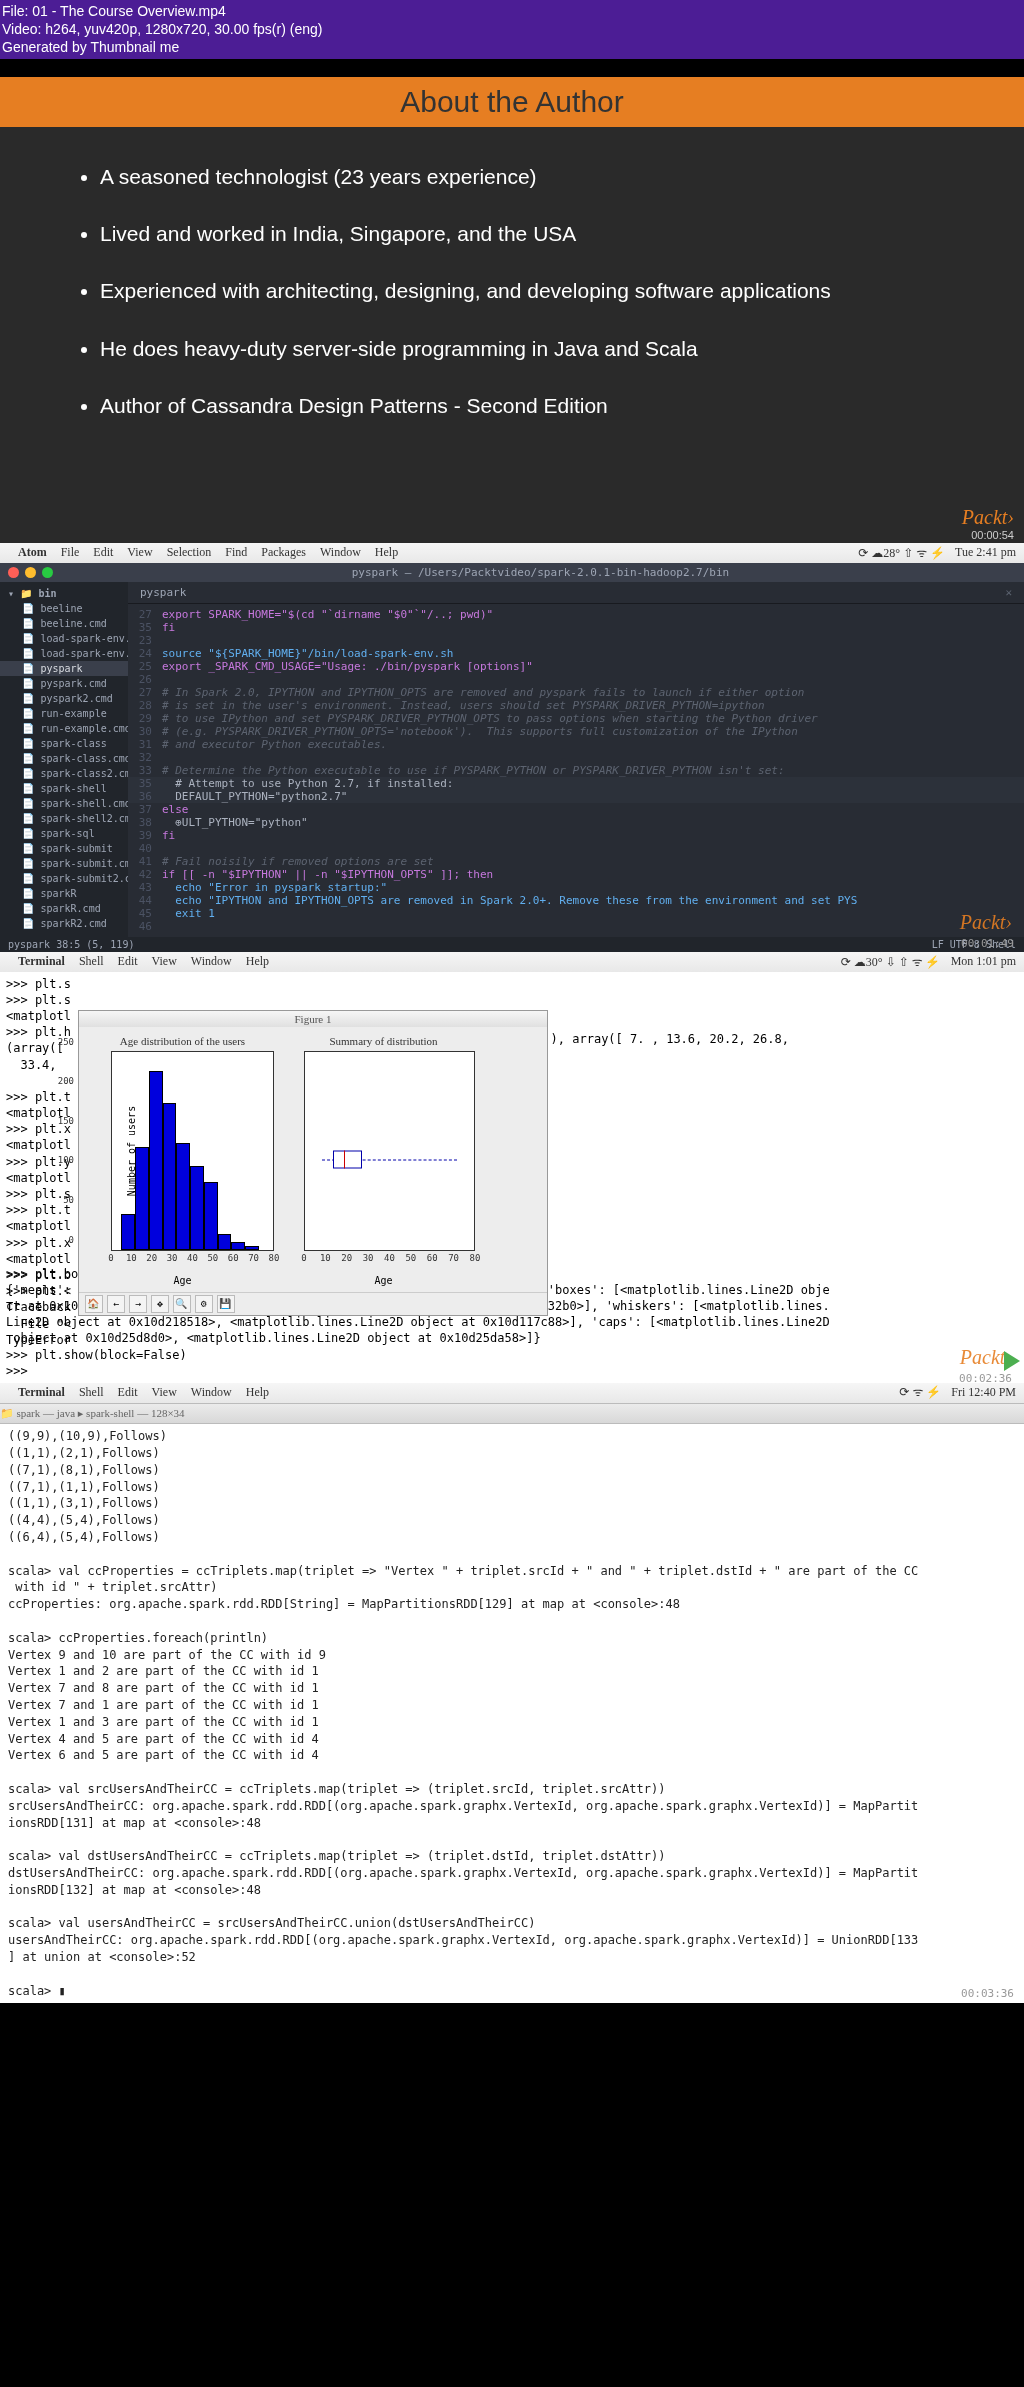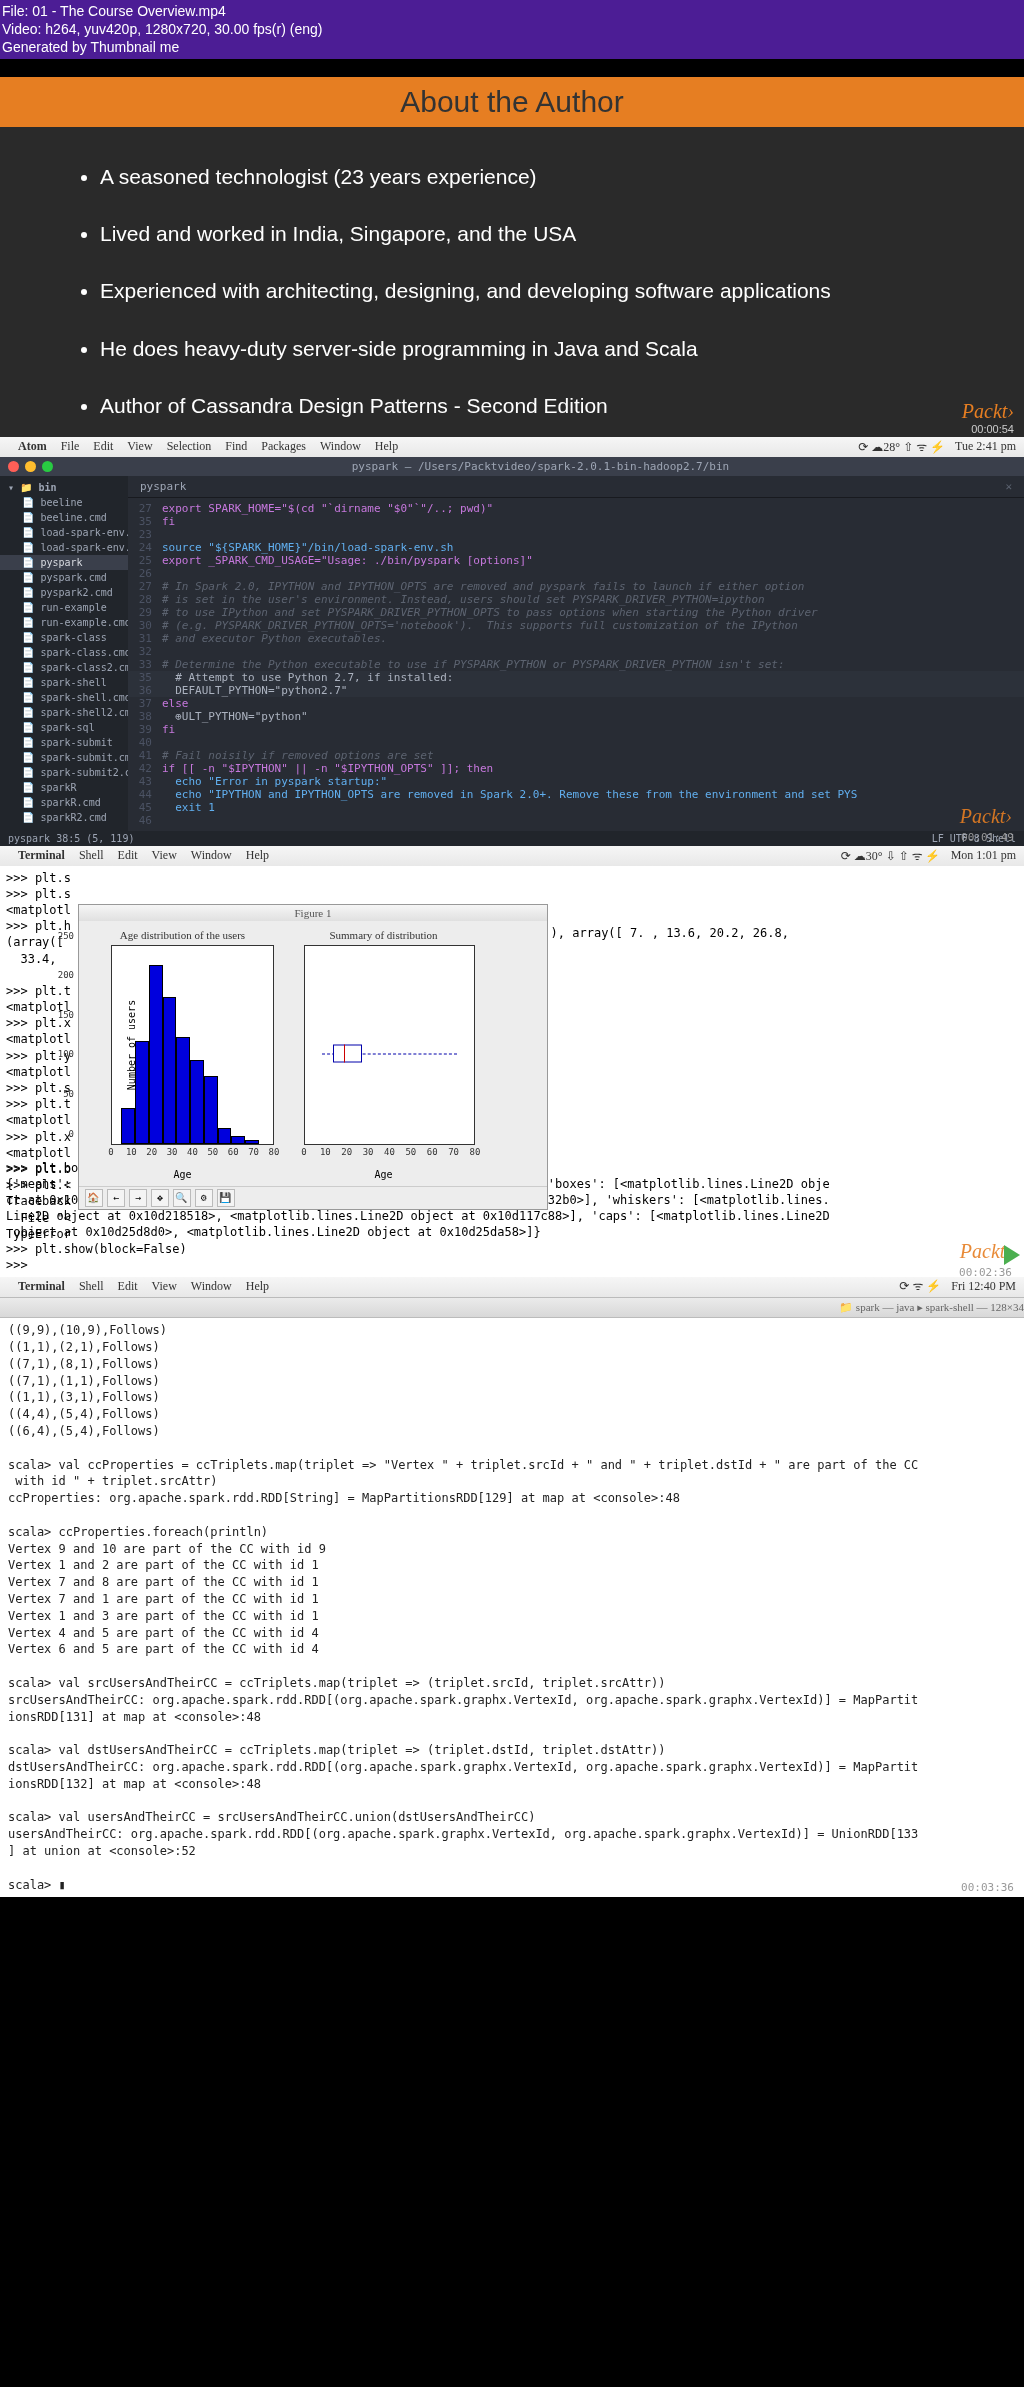--- a/index.html
+++ b/index.html
@@ -83,7 +83,7 @@
   <div>Generated by Thumbnail me</div>
 </div>
 
-<div class="section slide" style="height:360px; margin-top:6px;">
+<div class="section slide" style="height:466px; margin-top:6px;">
   <div class="slide-header">About the Author</div>
   <ul class="slide-content">
     <li>A seasoned technologist (23 years experience)</li>

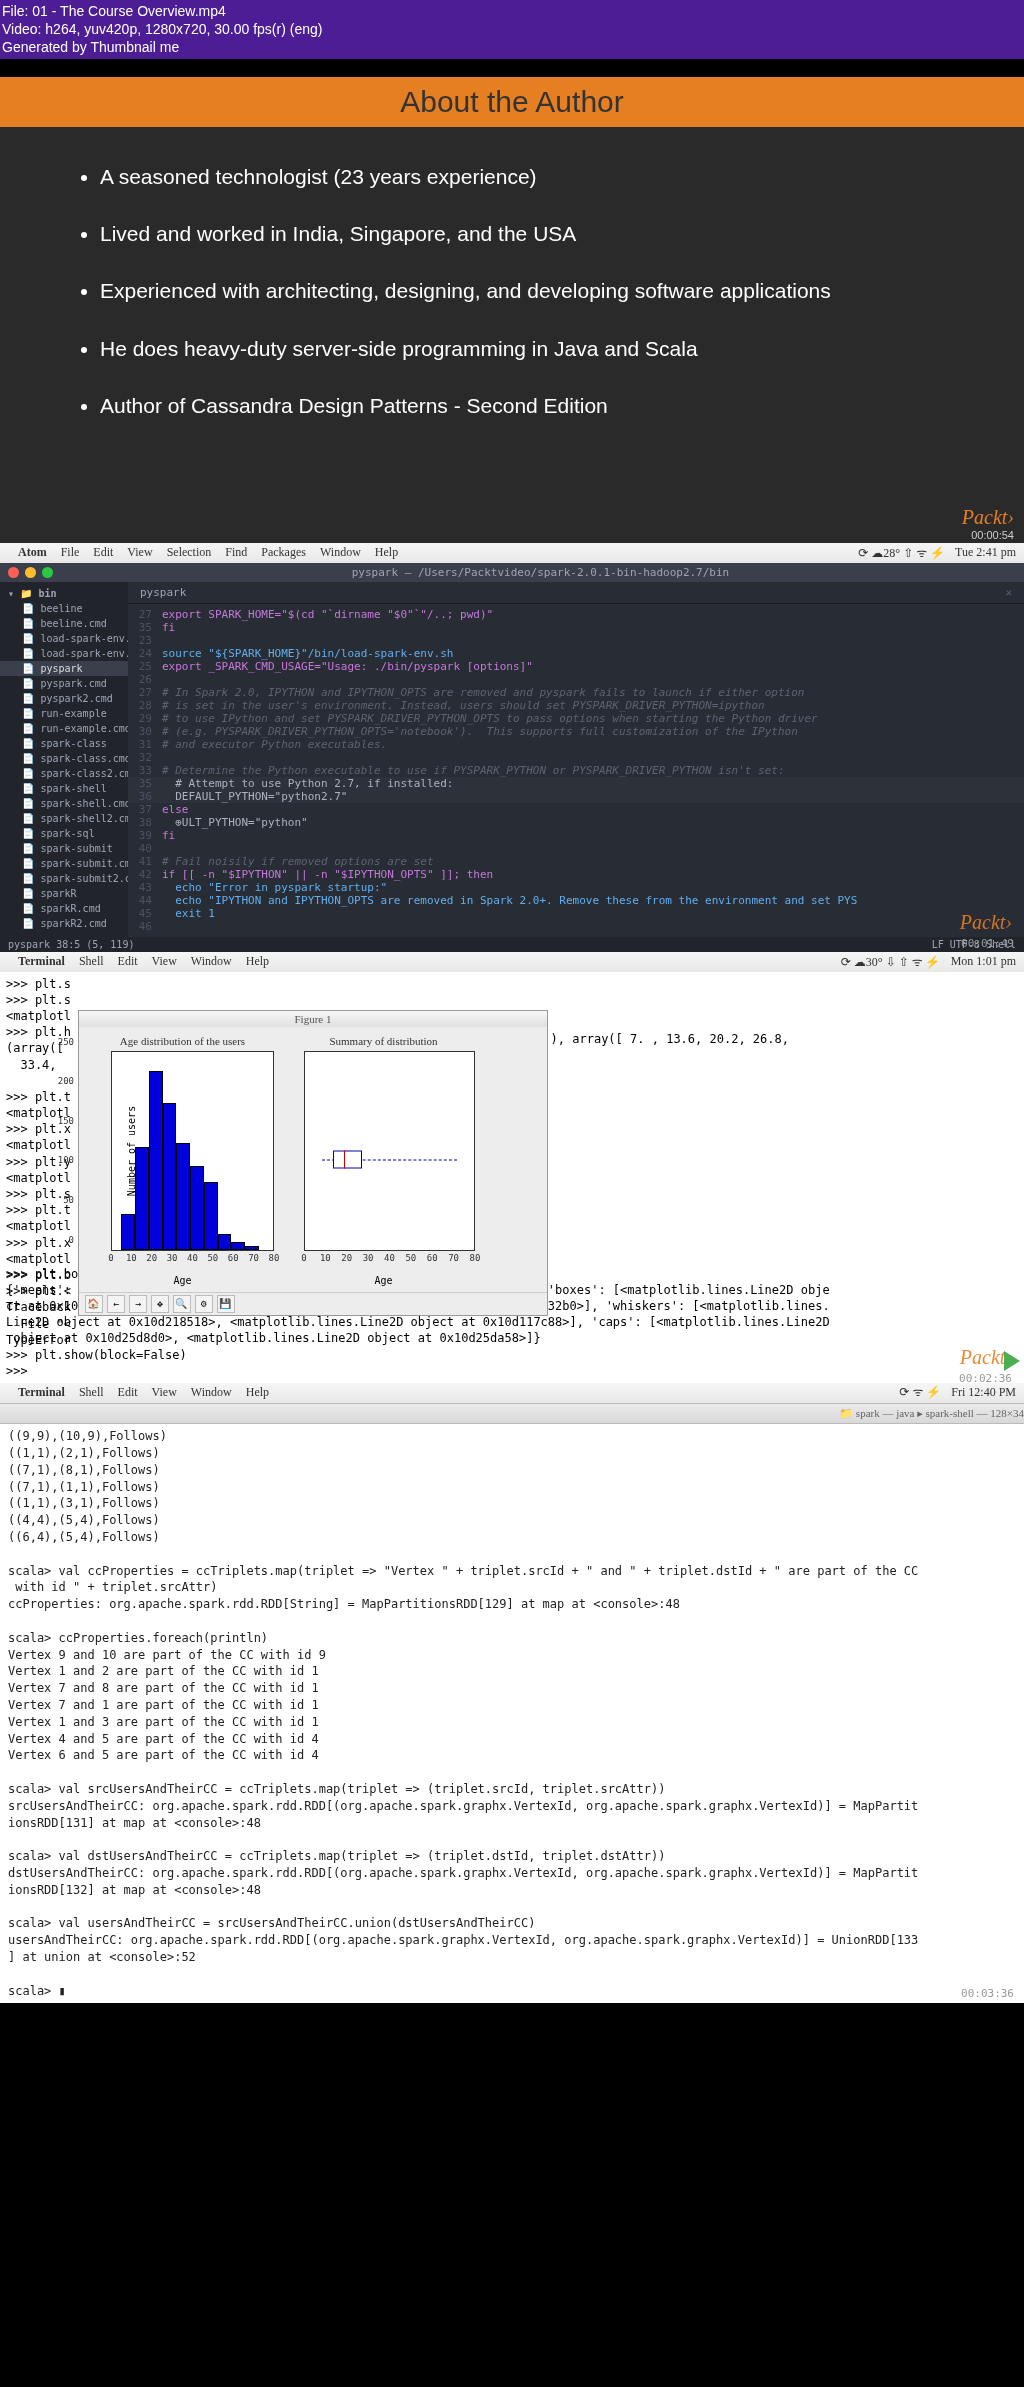--- a/index.html
+++ b/index.html
@@ -69,7 +69,7 @@
 
 .scala-term { background: #fff; color: #222; font-family: Menlo, monospace; font-size: 12px; line-height: 1.4; position: relative; }
 .scala-body { padding: 4px 8px; white-space: pre-wrap; word-break: break-all; }
-.term-tab-bar { background: linear-gradient(#ebebeb,#d8d8d8); font-size: 11px; padding: 2px 0; text-align: right; color: #666; font-family: -apple-system; border-bottom: 1px solid #bbb; border-top: 1px solid #bbb; }
+.term-tab-bar { background: linear-gradient(#ebebeb,#d8d8d8); font-size: 11px; padding: 2px 0; text-align: left; color: #666; font-family: -apple-system; border-bottom: 1px solid #bbb; border-top: 1px solid #bbb; }
 
 .packt-watermark { position: absolute; bottom: 8px; right: 12px; color: #e67e22; font-family: serif; font-style: italic; font-size: 20px; opacity: 0.9; }
 .play-icon { position: absolute; bottom: 12px; right: 4px; width: 0; height: 0; border-left: 16px solid #4caf50; border-top: 10px solid transparent; border-bottom: 10px solid transparent; }

